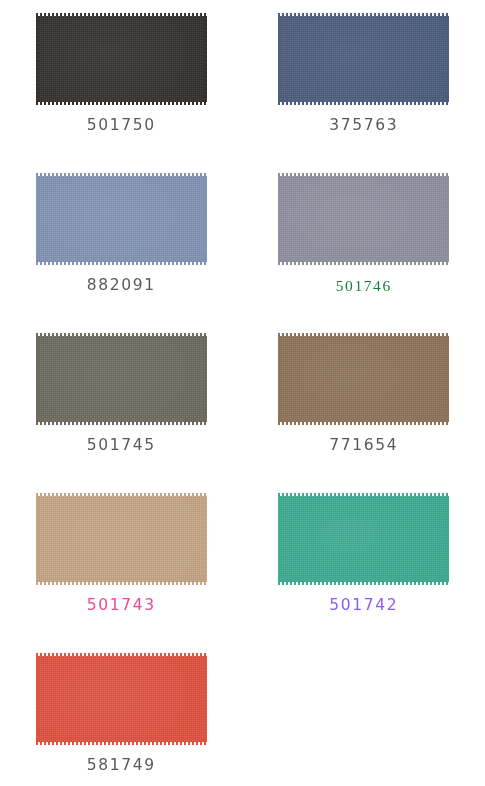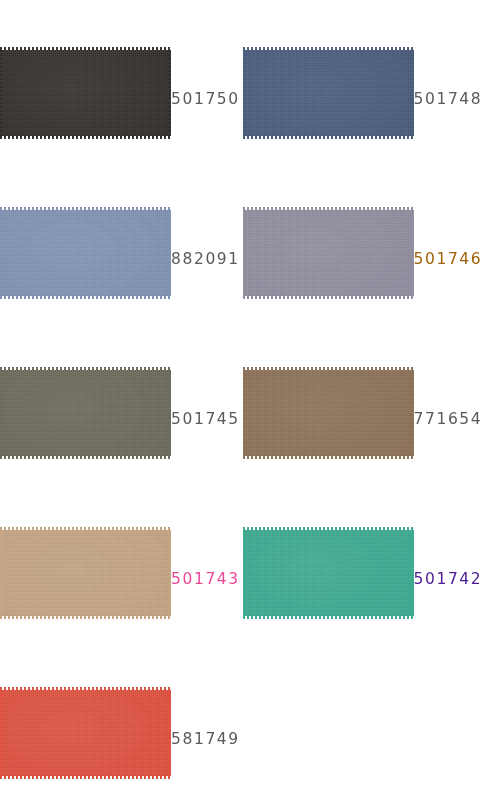--- a/index.html
+++ b/index.html
@@ -30,7 +30,7 @@
 
   .swatch-cell {
     display: flex;
-    flex-direction: row;
+    flex-direction: column;
     align-items: center;
     justify-content: flex-start;
     text-align: right;

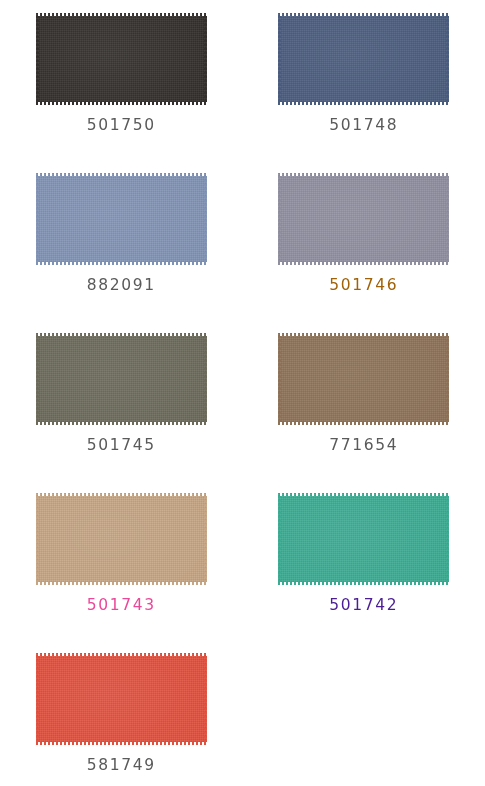--- a/index.html
+++ b/index.html
@@ -154,7 +154,7 @@
         <div class="swatch-fabric-left" style="background-color: rgb(74, 92, 125);"></div>
         <div class="swatch-fabric-right" style="background-color: rgb(74, 92, 125);"></div>
       </div>
-      <div class="swatch-code" style="color: rgb(90, 90, 90);">501748</div>
+      <div class="swatch-code" style="color: rgb(90, 90, 90);">375763</div>
     </div>
     <div class="swatch-cell">
       <div class="swatch-chip" style="background-color: transparent;">

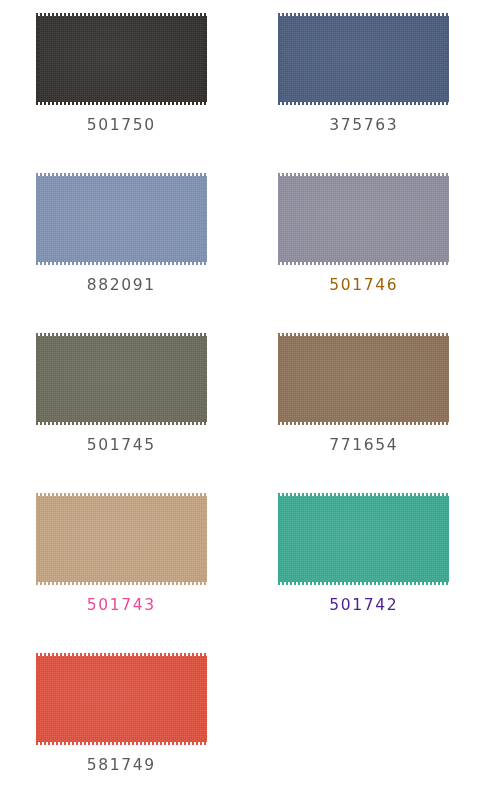--- a/index.html
+++ b/index.html
@@ -172,7 +172,7 @@
         <div class="swatch-fabric-left" style="background-color: rgb(143, 143, 160);"></div>
         <div class="swatch-fabric-right" style="background-color: rgb(143, 143, 160);"></div>
       </div>
-      <div class="swatch-code" style="color: #a16207;">501746</div>
+      <div class="swatch-code" style="color: #15803d; font-family: Liberation Serif, serif;">501746</div>
     </div>
     <div class="swatch-cell">
       <div class="swatch-chip" style="background-color: transparent;">

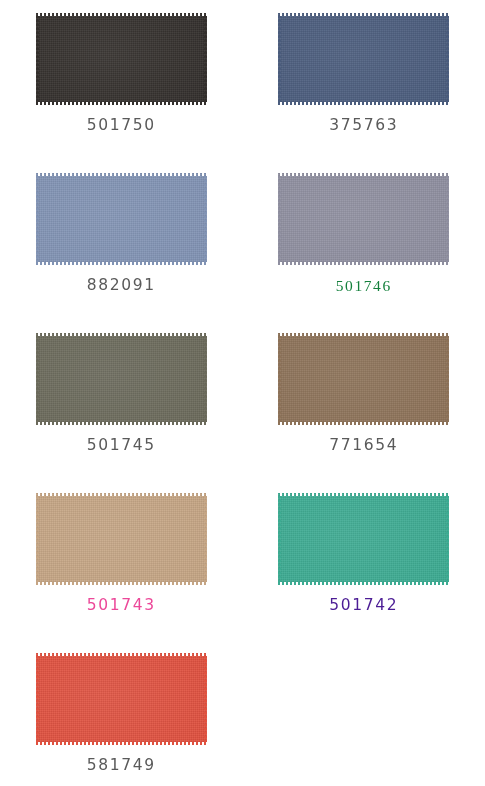--- a/index.html
+++ b/index.html
@@ -208,7 +208,7 @@
         <div class="swatch-fabric-left" style="background-color: rgb(60, 171, 146);"></div>
         <div class="swatch-fabric-right" style="background-color: rgb(60, 171, 146);"></div>
       </div>
-      <div class="swatch-code" style="color: #4c1d95;">501742</div>
+      <div class="swatch-code" style="color: #8b5cf6;">501742</div>
     </div>
     <div class="swatch-cell">
       <div class="swatch-chip" style="background-color: transparent;">

